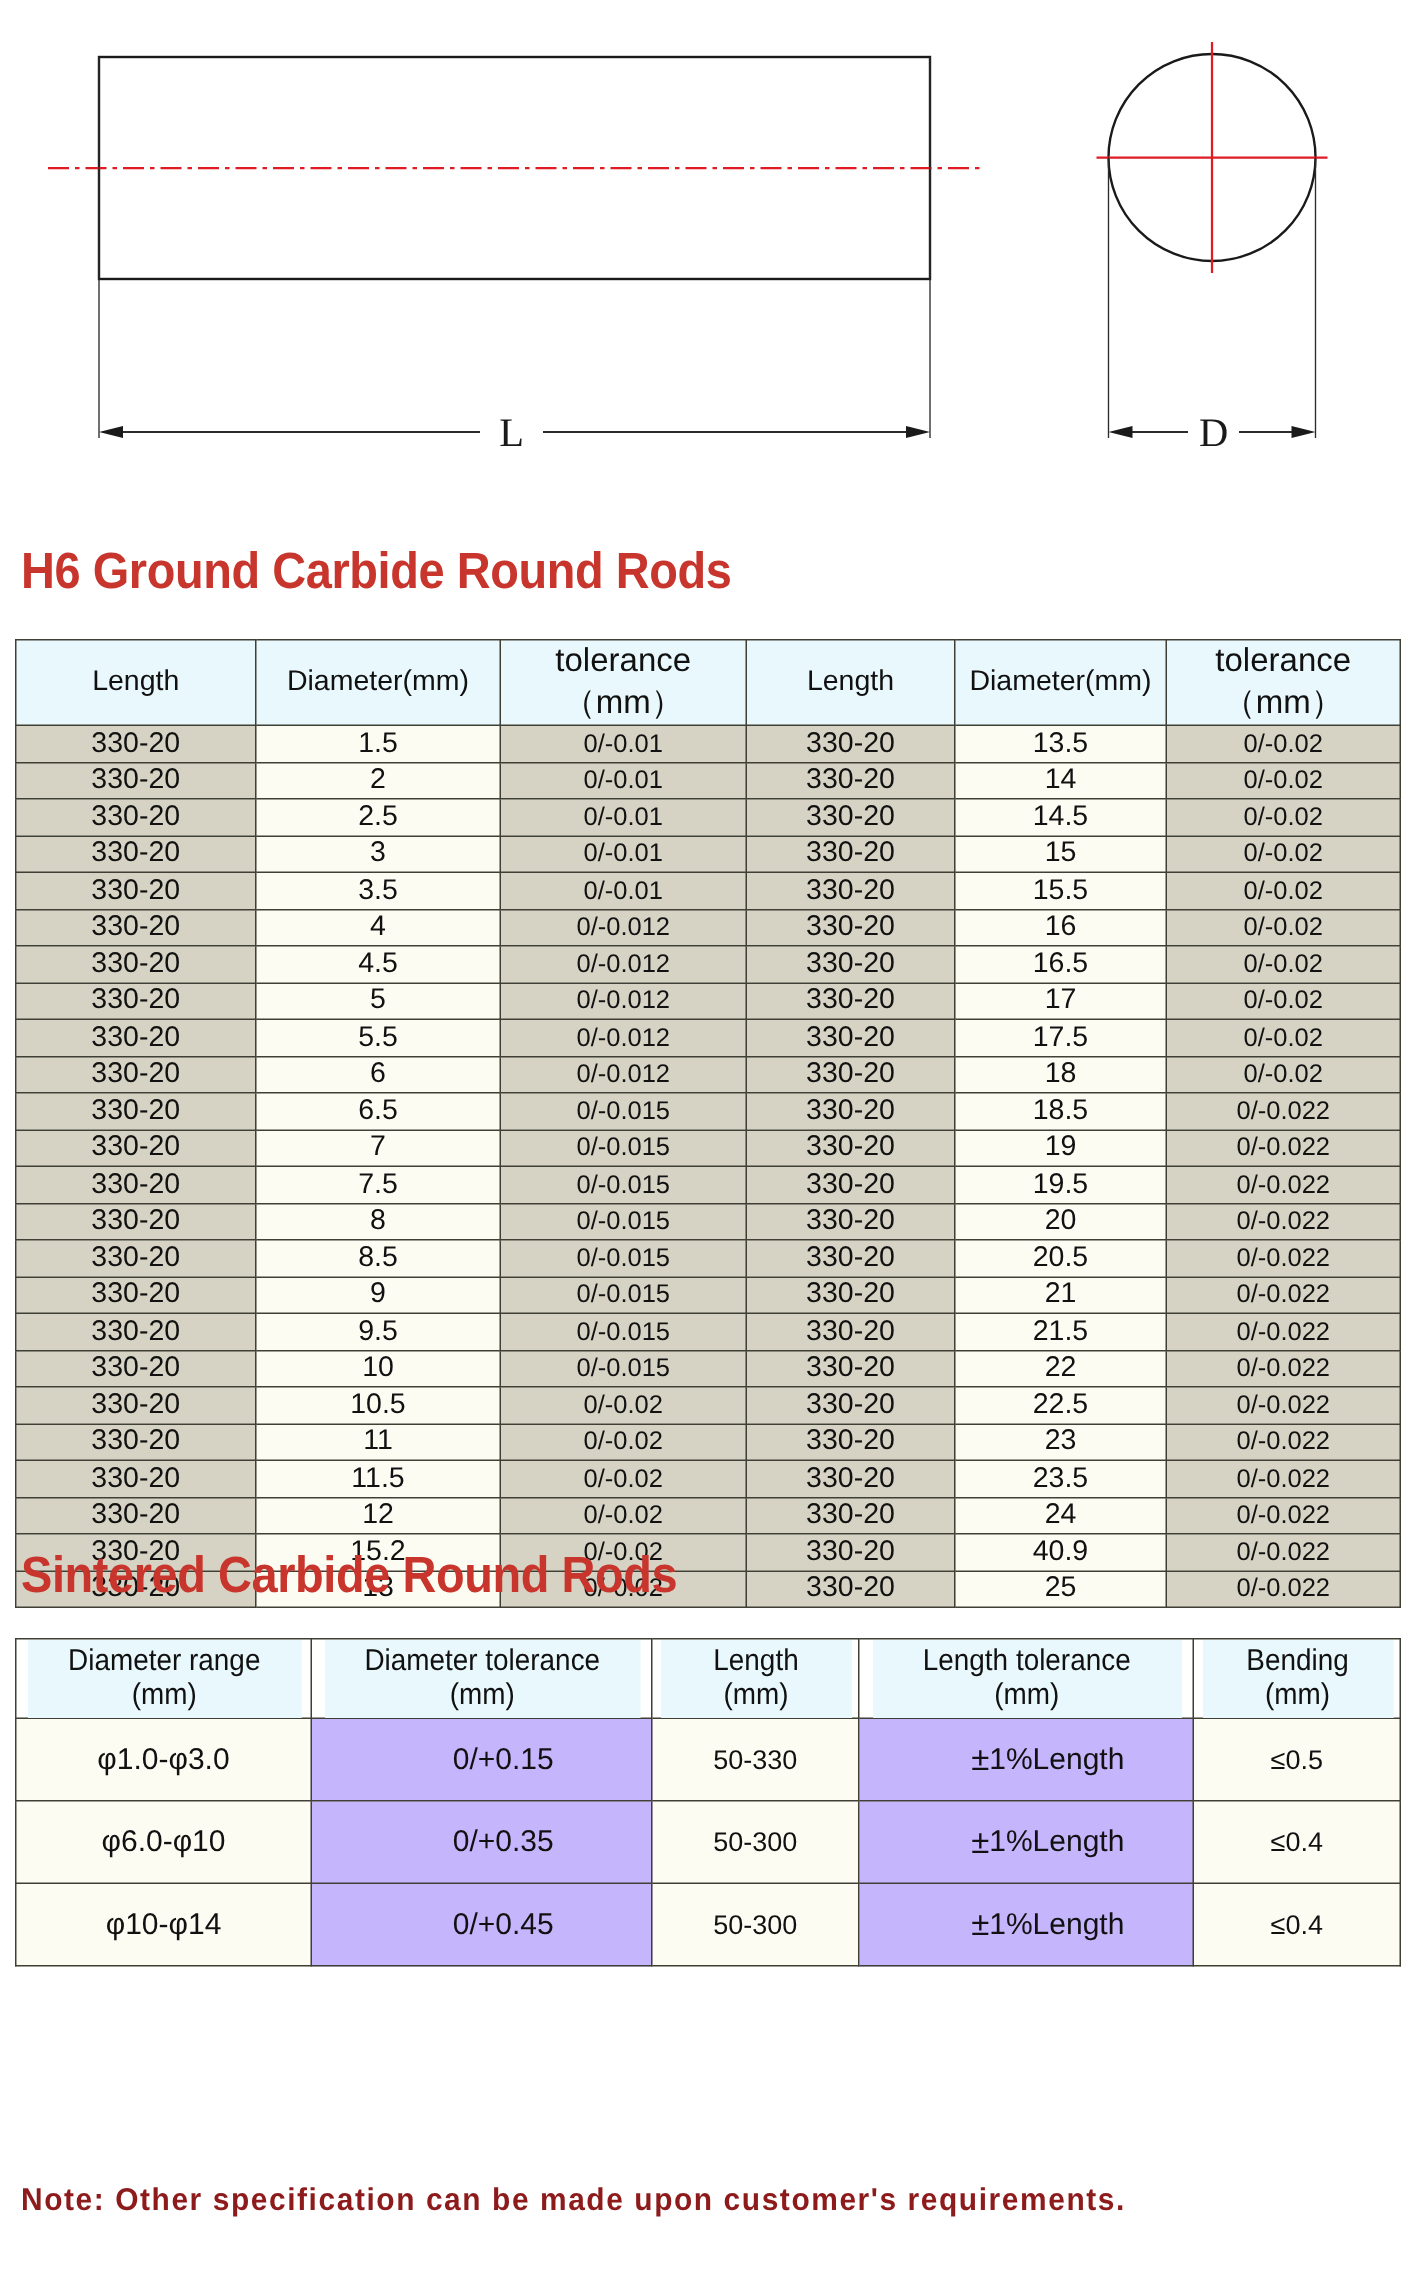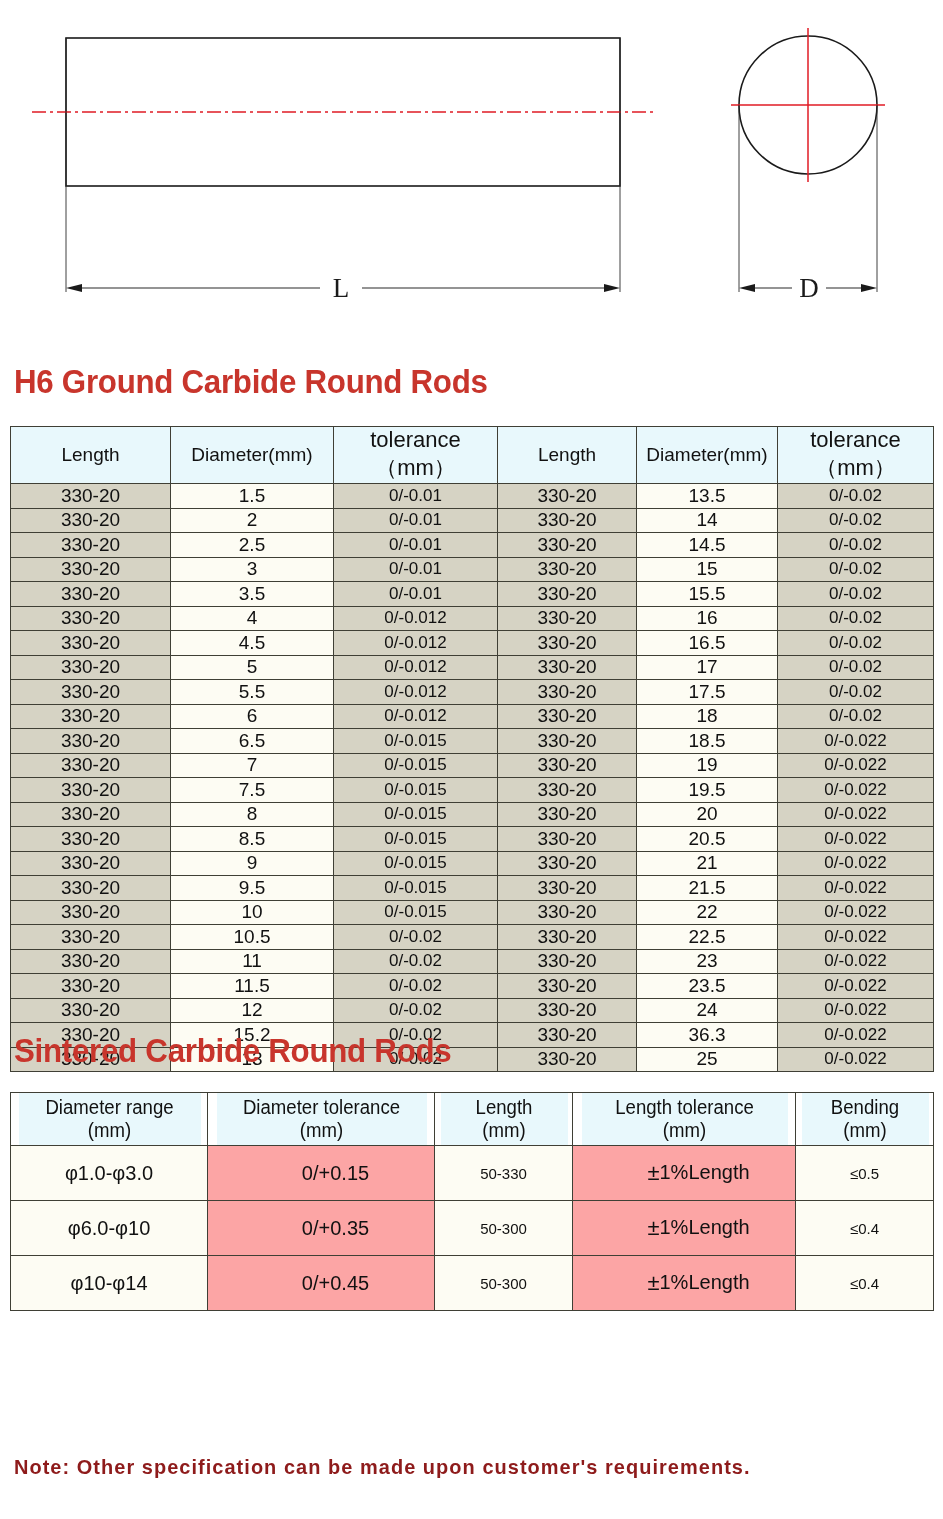--- a/index.html
+++ b/index.html
@@ -349,7 +349,7 @@
         <td class="c-dia">15.2</td>
         <td class="c-tol">0/-0.02</td>
         <td class="c-len">330-20</td>
-        <td class="c-dia">36.3</td>
+        <td class="c-dia">40.9</td>
         <td class="c-tol">0/-0.022</td>
       </tr>
       <tr>

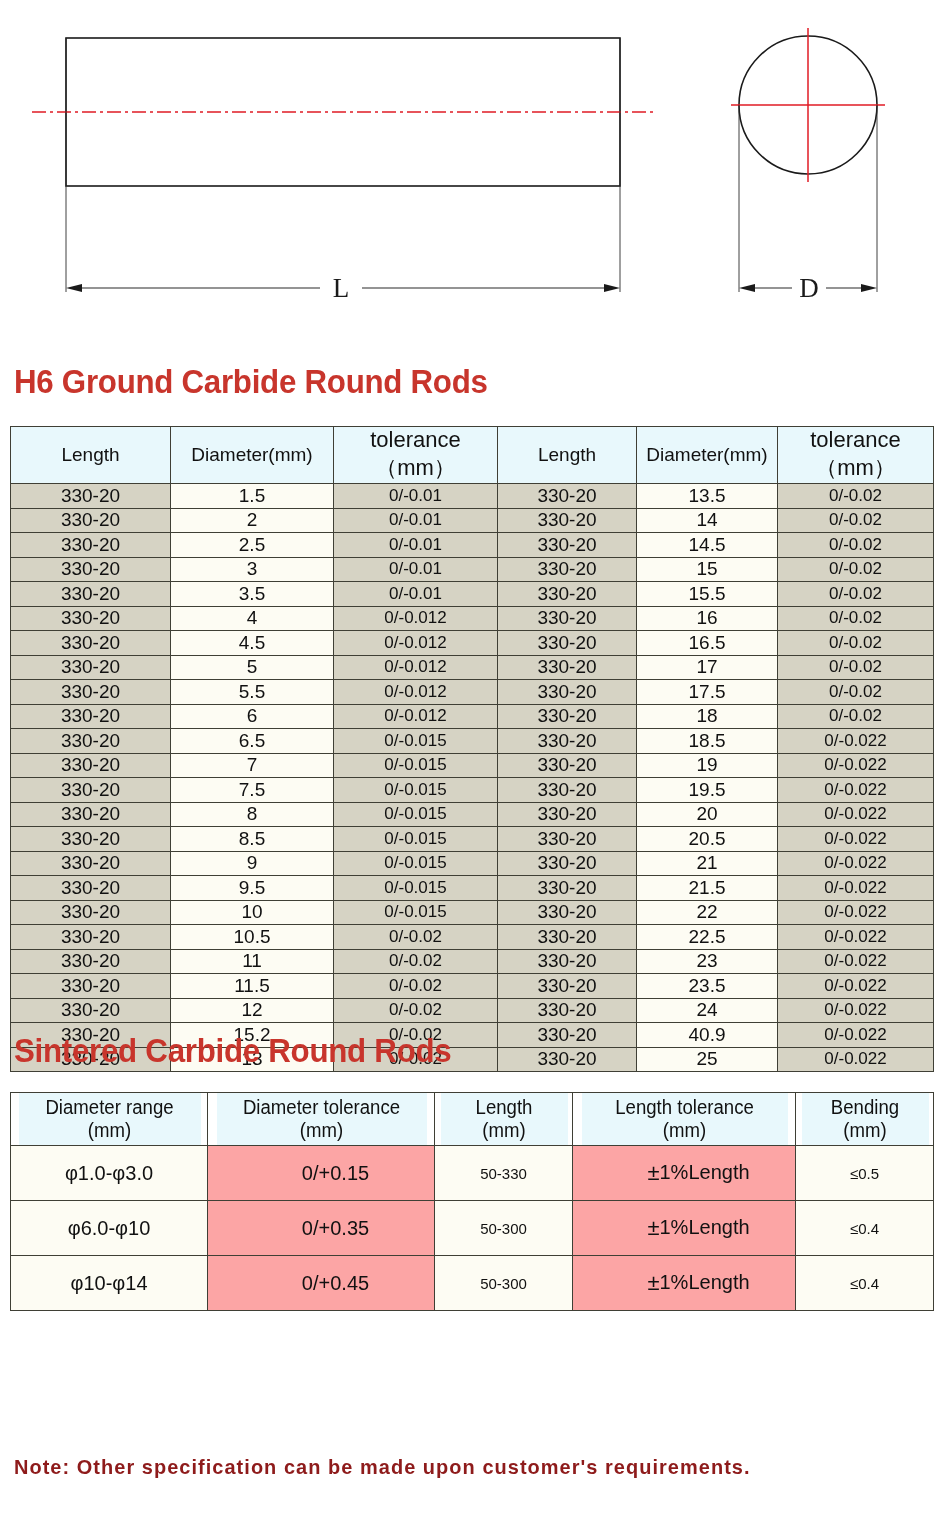--- a/index.html
+++ b/index.html
@@ -95,7 +95,7 @@
     font-size: 20px;
   }
   #table-sintered td.s-odd  { background: #fdfcf3; }
-  #table-sintered td.s-even { background: #fca5a5; padding-left: 29px; }
+  #table-sintered td.s-even { background: #c4b5fd; padding-left: 29px; }
   #table-sintered td.small  { font-size: 15px; }
   .pm { font-size: 22px; vertical-align: -1px; }
 

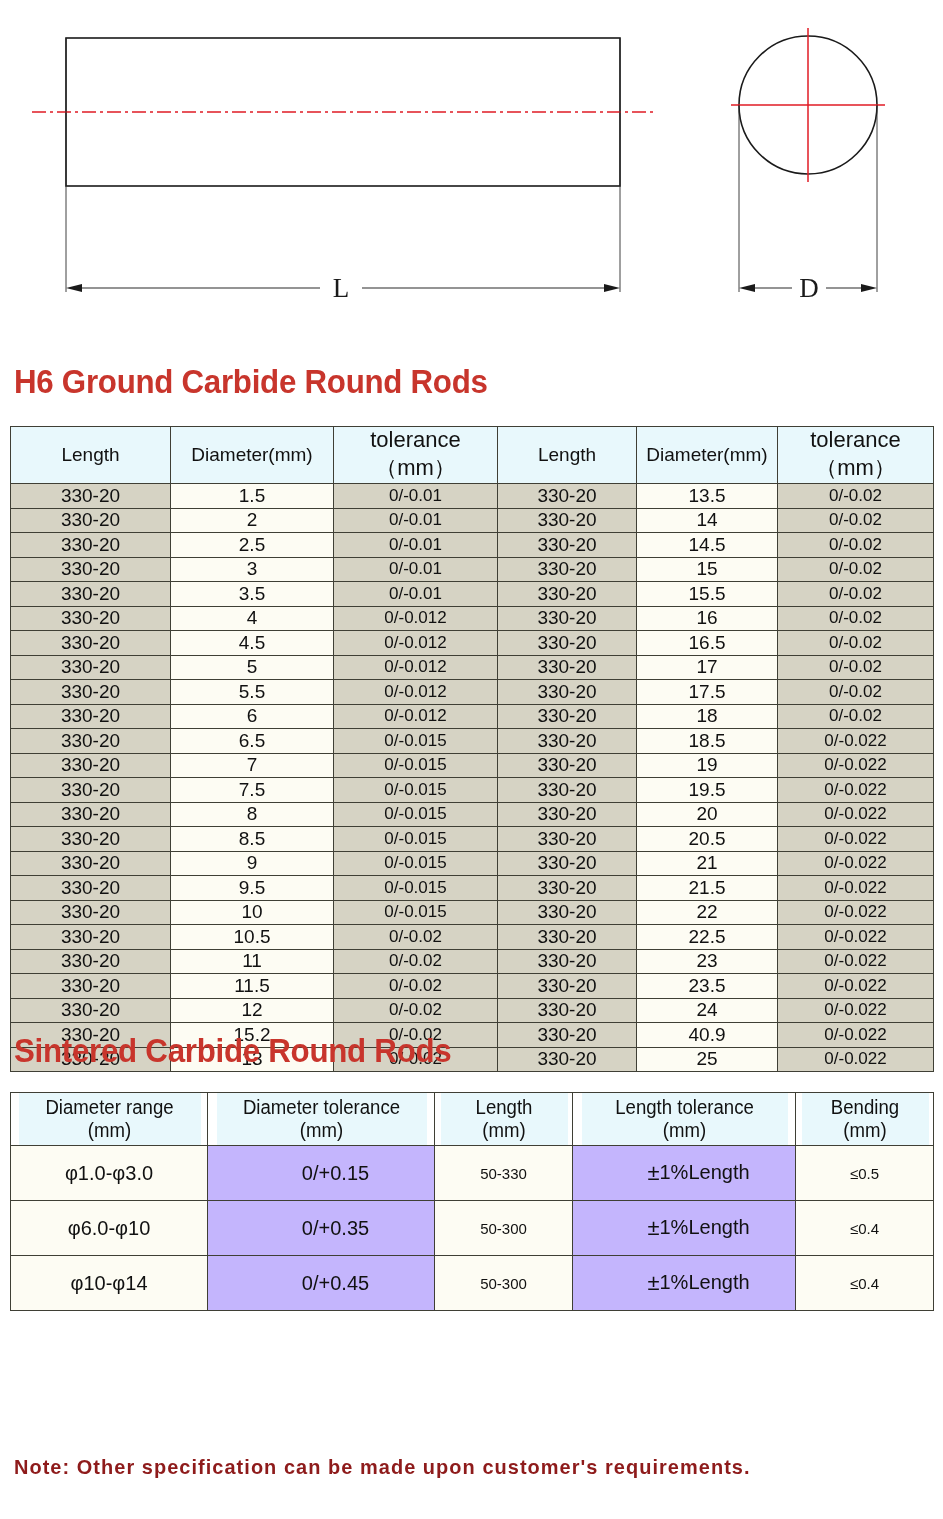--- a/index.html
+++ b/index.html
@@ -96,7 +96,7 @@
   }
   #table-sintered td.s-odd  { background: #fdfcf3; }
   #table-sintered td.s-even { background: #c4b5fd; padding-left: 29px; }
-  #table-sintered td.small  { font-size: 15px; }
+  #table-sintered td.small  { font-size: 18px; }
   .pm { font-size: 22px; vertical-align: -1px; }
 
   

